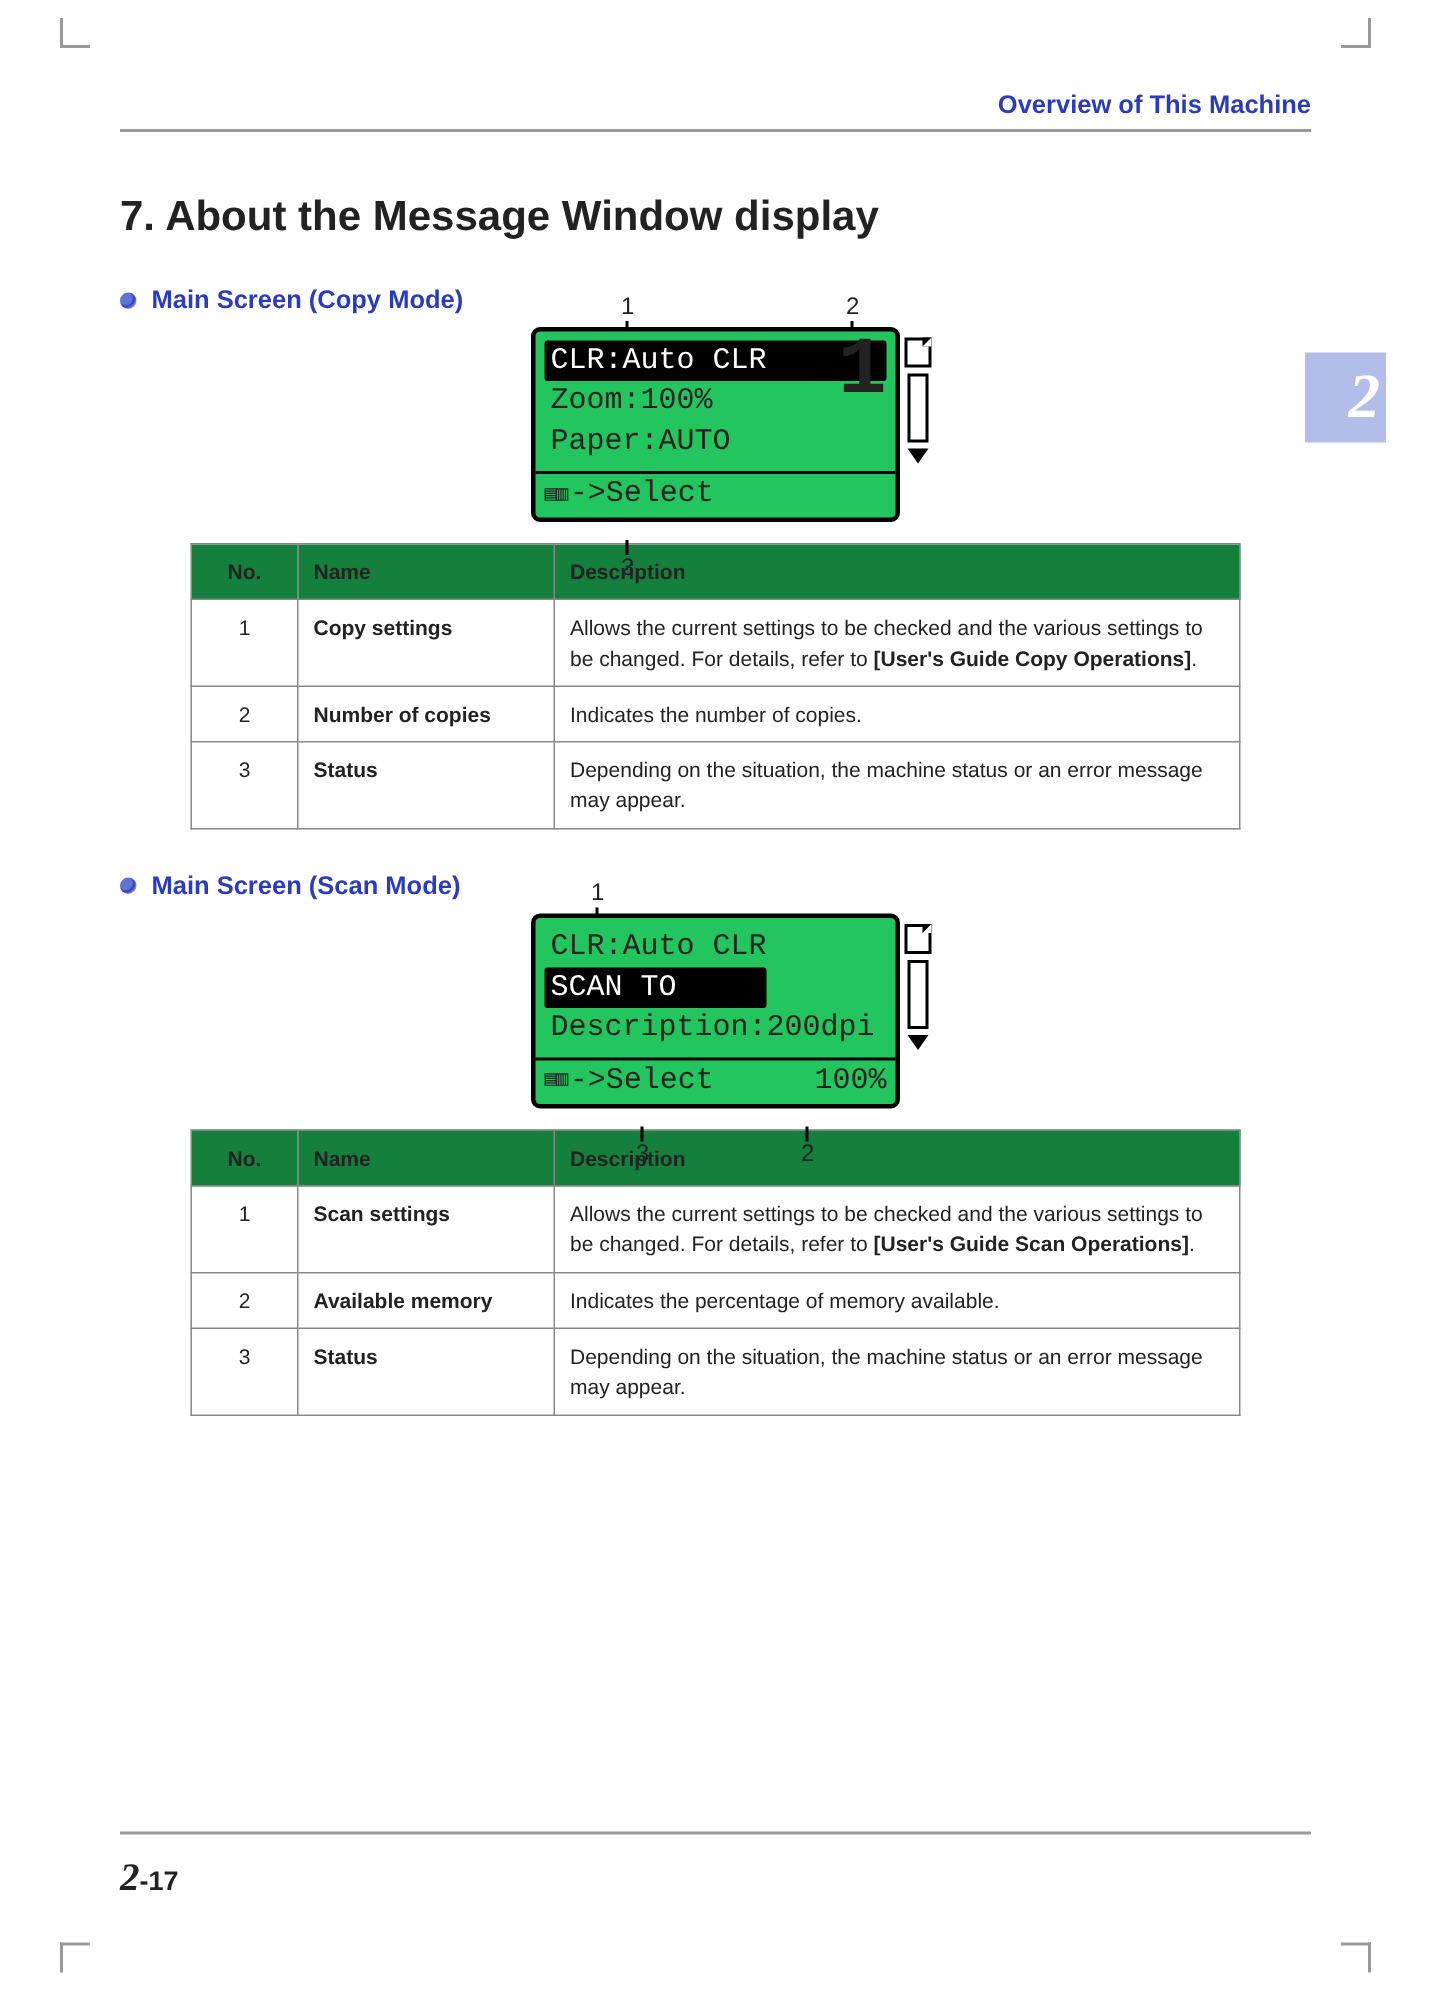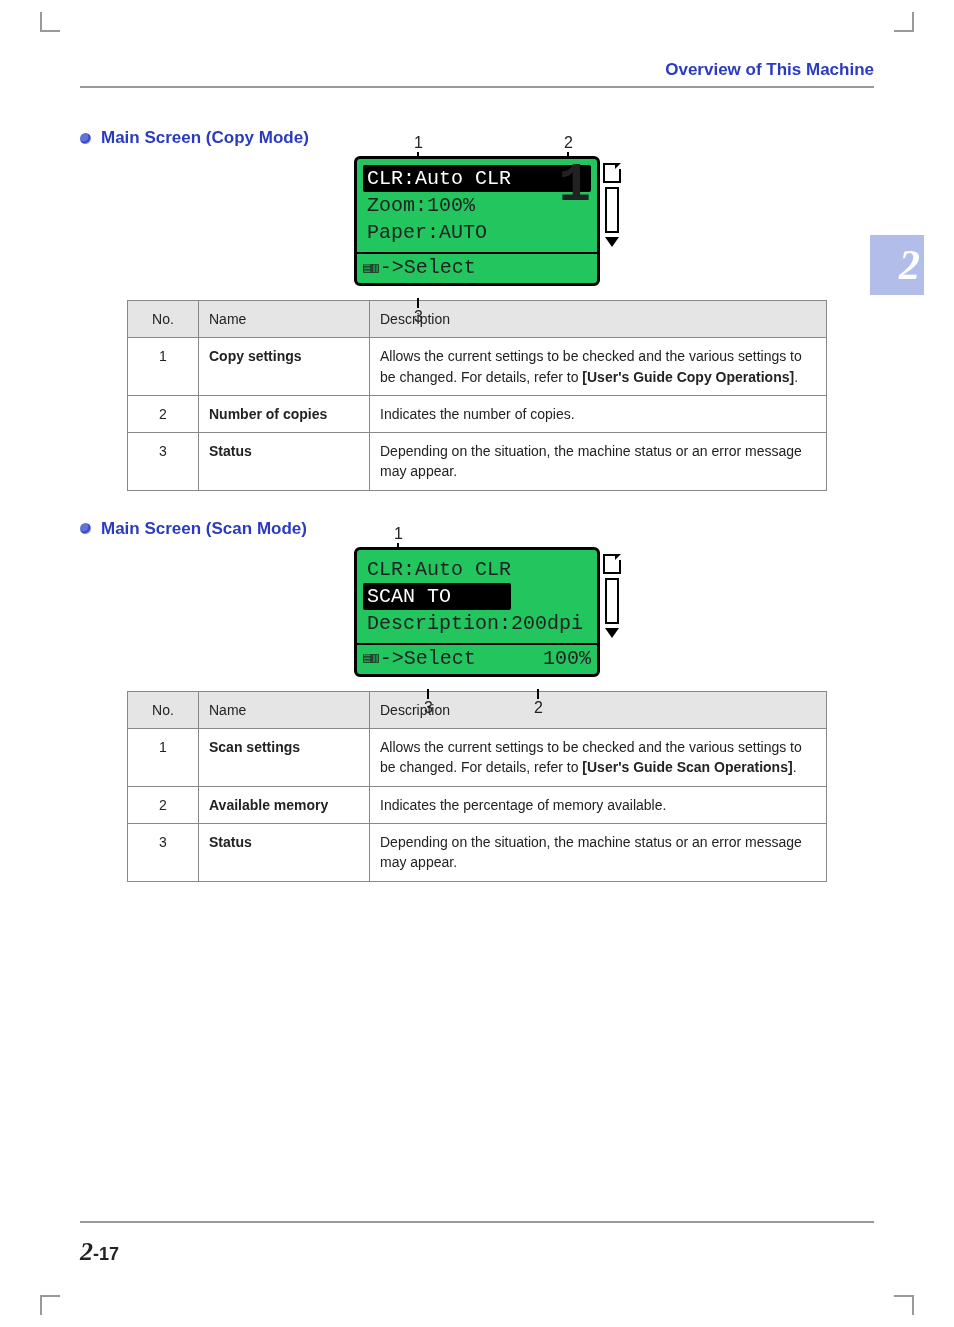--- a/index.html
+++ b/index.html
@@ -233,6 +233,7 @@
   <div class="header-bar">Overview of This Machine</div>
   <div class="chapter-tab">2</div>
 
+  <h1>7. About the Message Window display</h1>
 
   <div class="sub-h">
     <span class="bullet"></span>

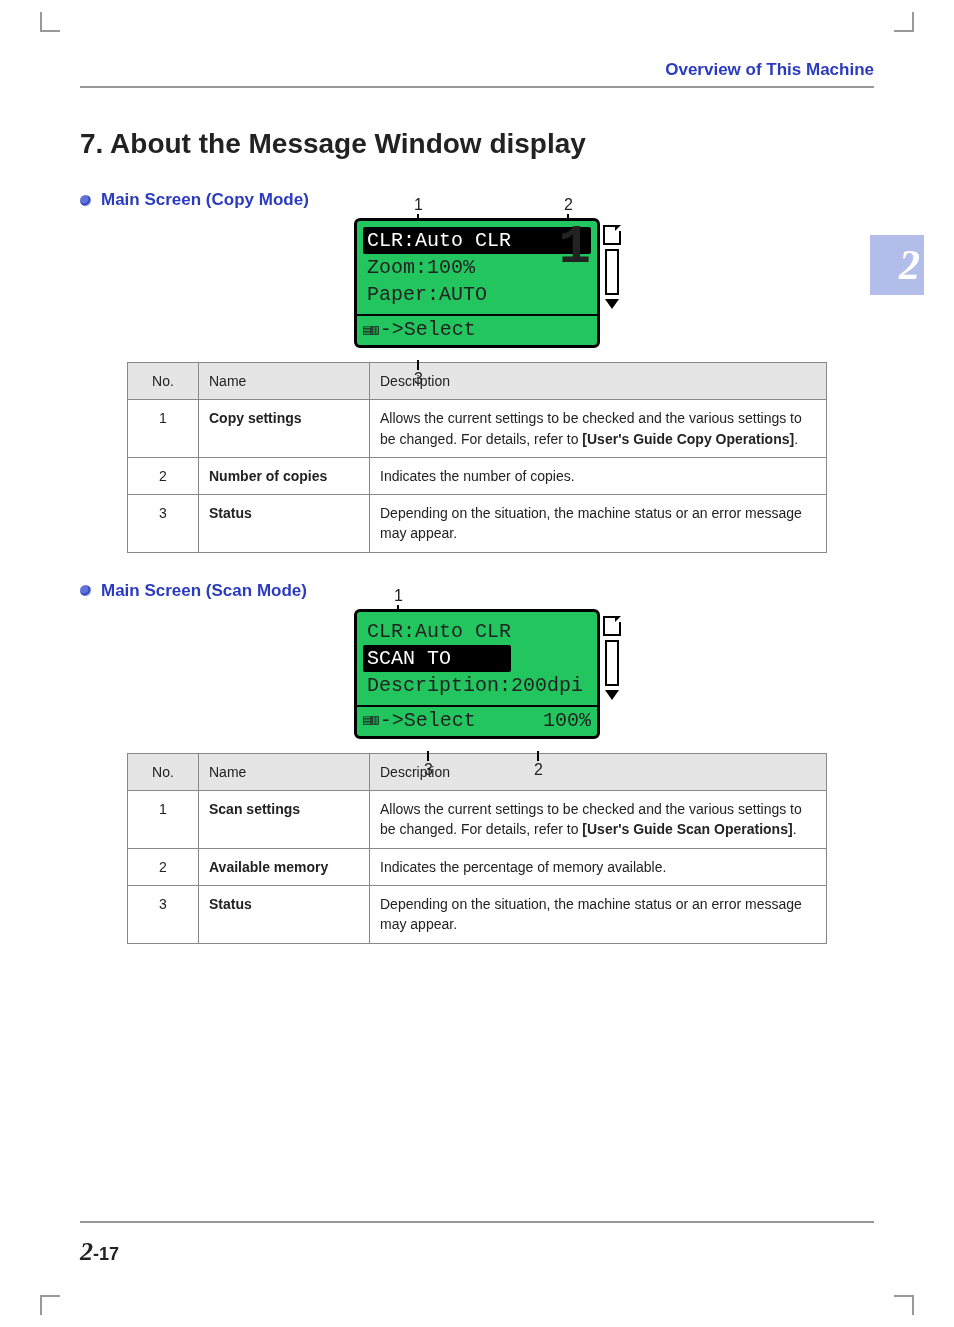--- a/index.html
+++ b/index.html
@@ -99,8 +99,8 @@
     line-height: 1.45;
   }
   table.desc th {
-    background: #e5e5e5;
-    font-weight: normal;
+    background: #15803d;
+    font-weight: bold;
   }
   table.desc th.no { width: 50px; text-align: center; }
   table.desc th.name { width: 150px; }

